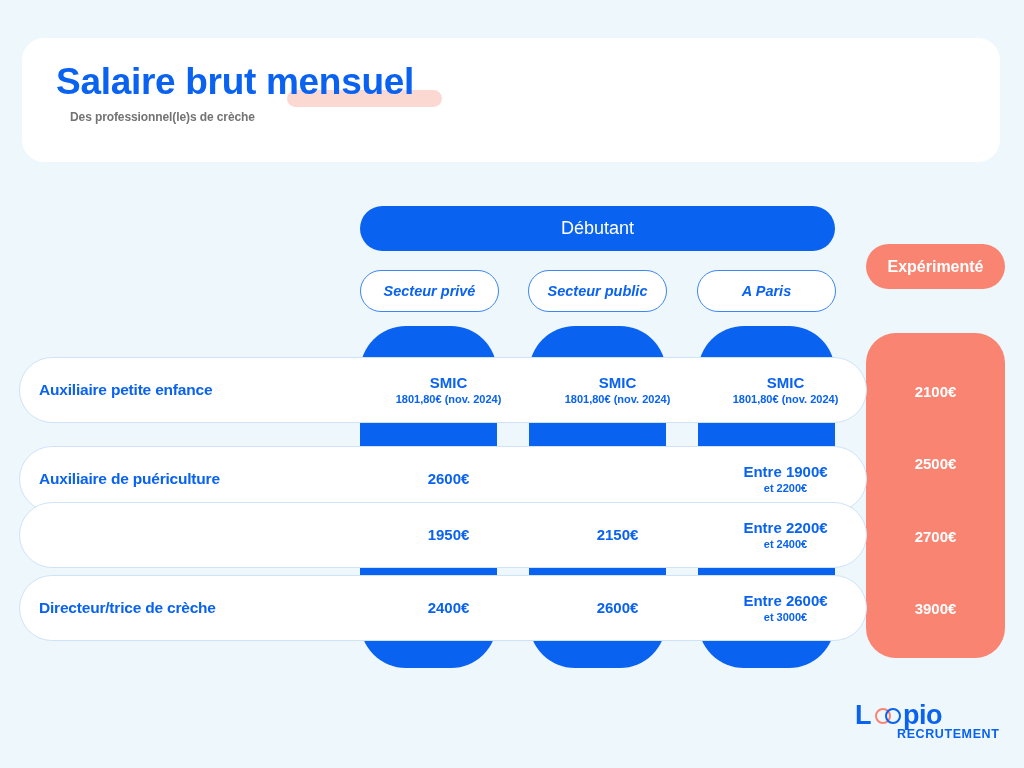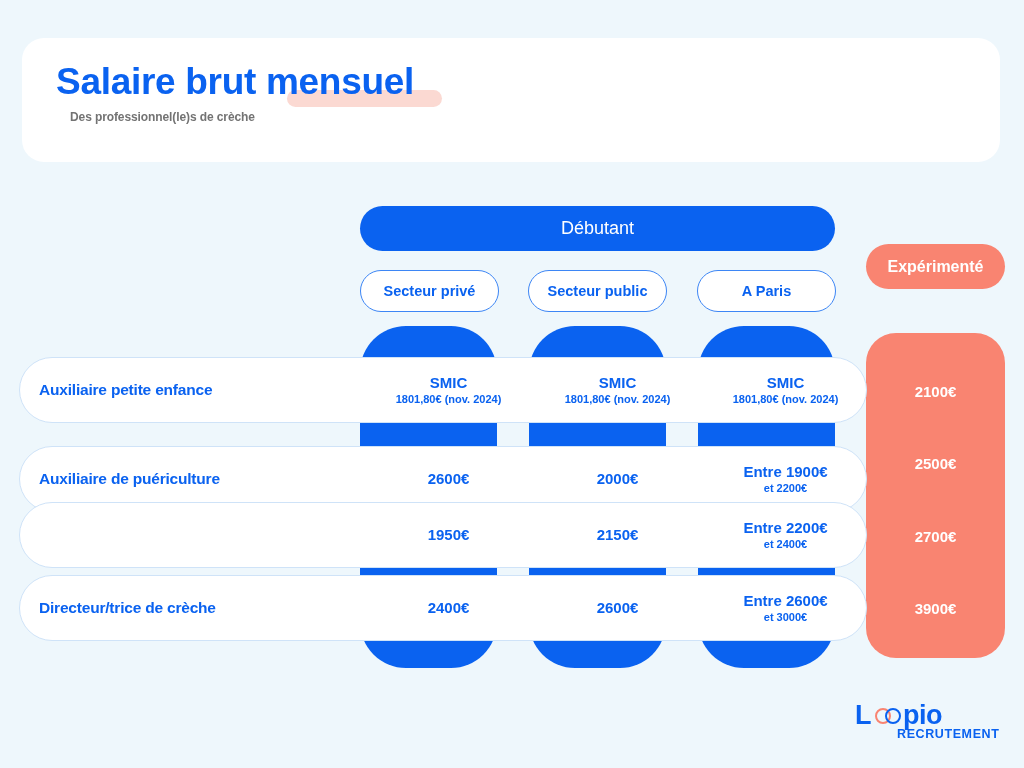--- a/index.html
+++ b/index.html
@@ -131,6 +131,7 @@
     align-items: center;
     justify-content: center;
     box-sizing: border-box;
+    font-style: italic;
   }
   .subpill-1 { left: 360px; width: 139px; }
   .subpill-2 { left: 528px; width: 139px; }

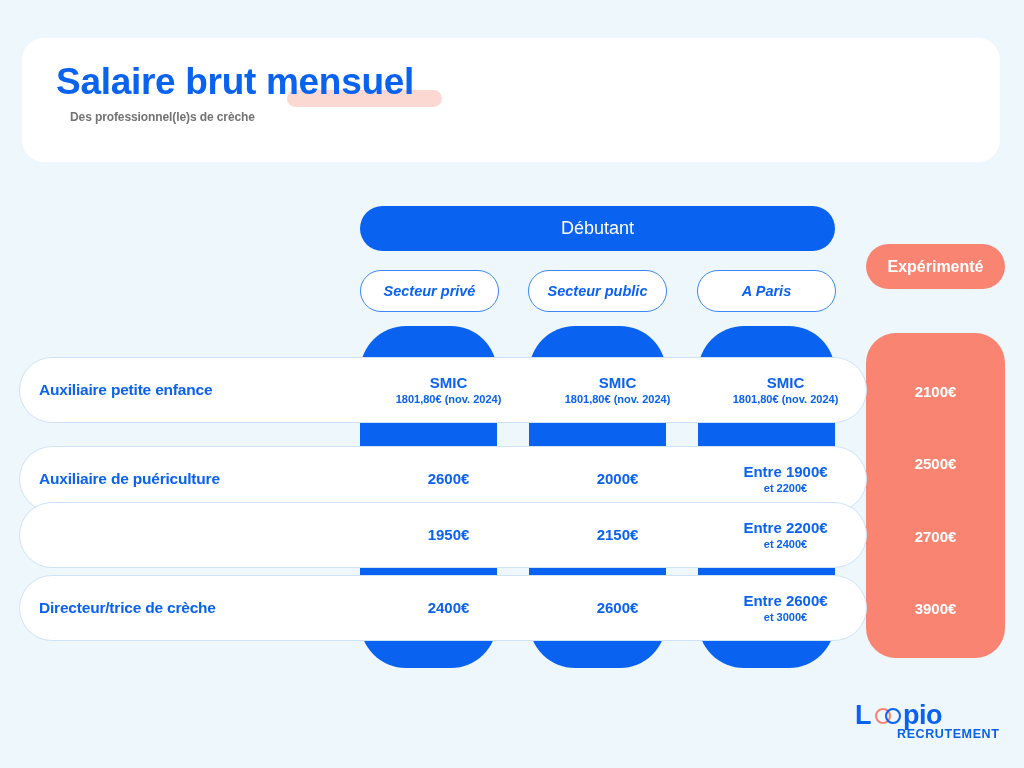--- a/index.html
+++ b/index.html
@@ -288,10 +288,6 @@
     <span>2600€</span>
     <span class="sub"></span>
   </div>
-  <div class="cell cell-2">
-    <span>2000€</span>
-    <span class="sub"></span>
-  </div>
   <div class="cell cell-3">
     <span>Entre 1900€</span>
     <span class="sub">et 2200€</span>

